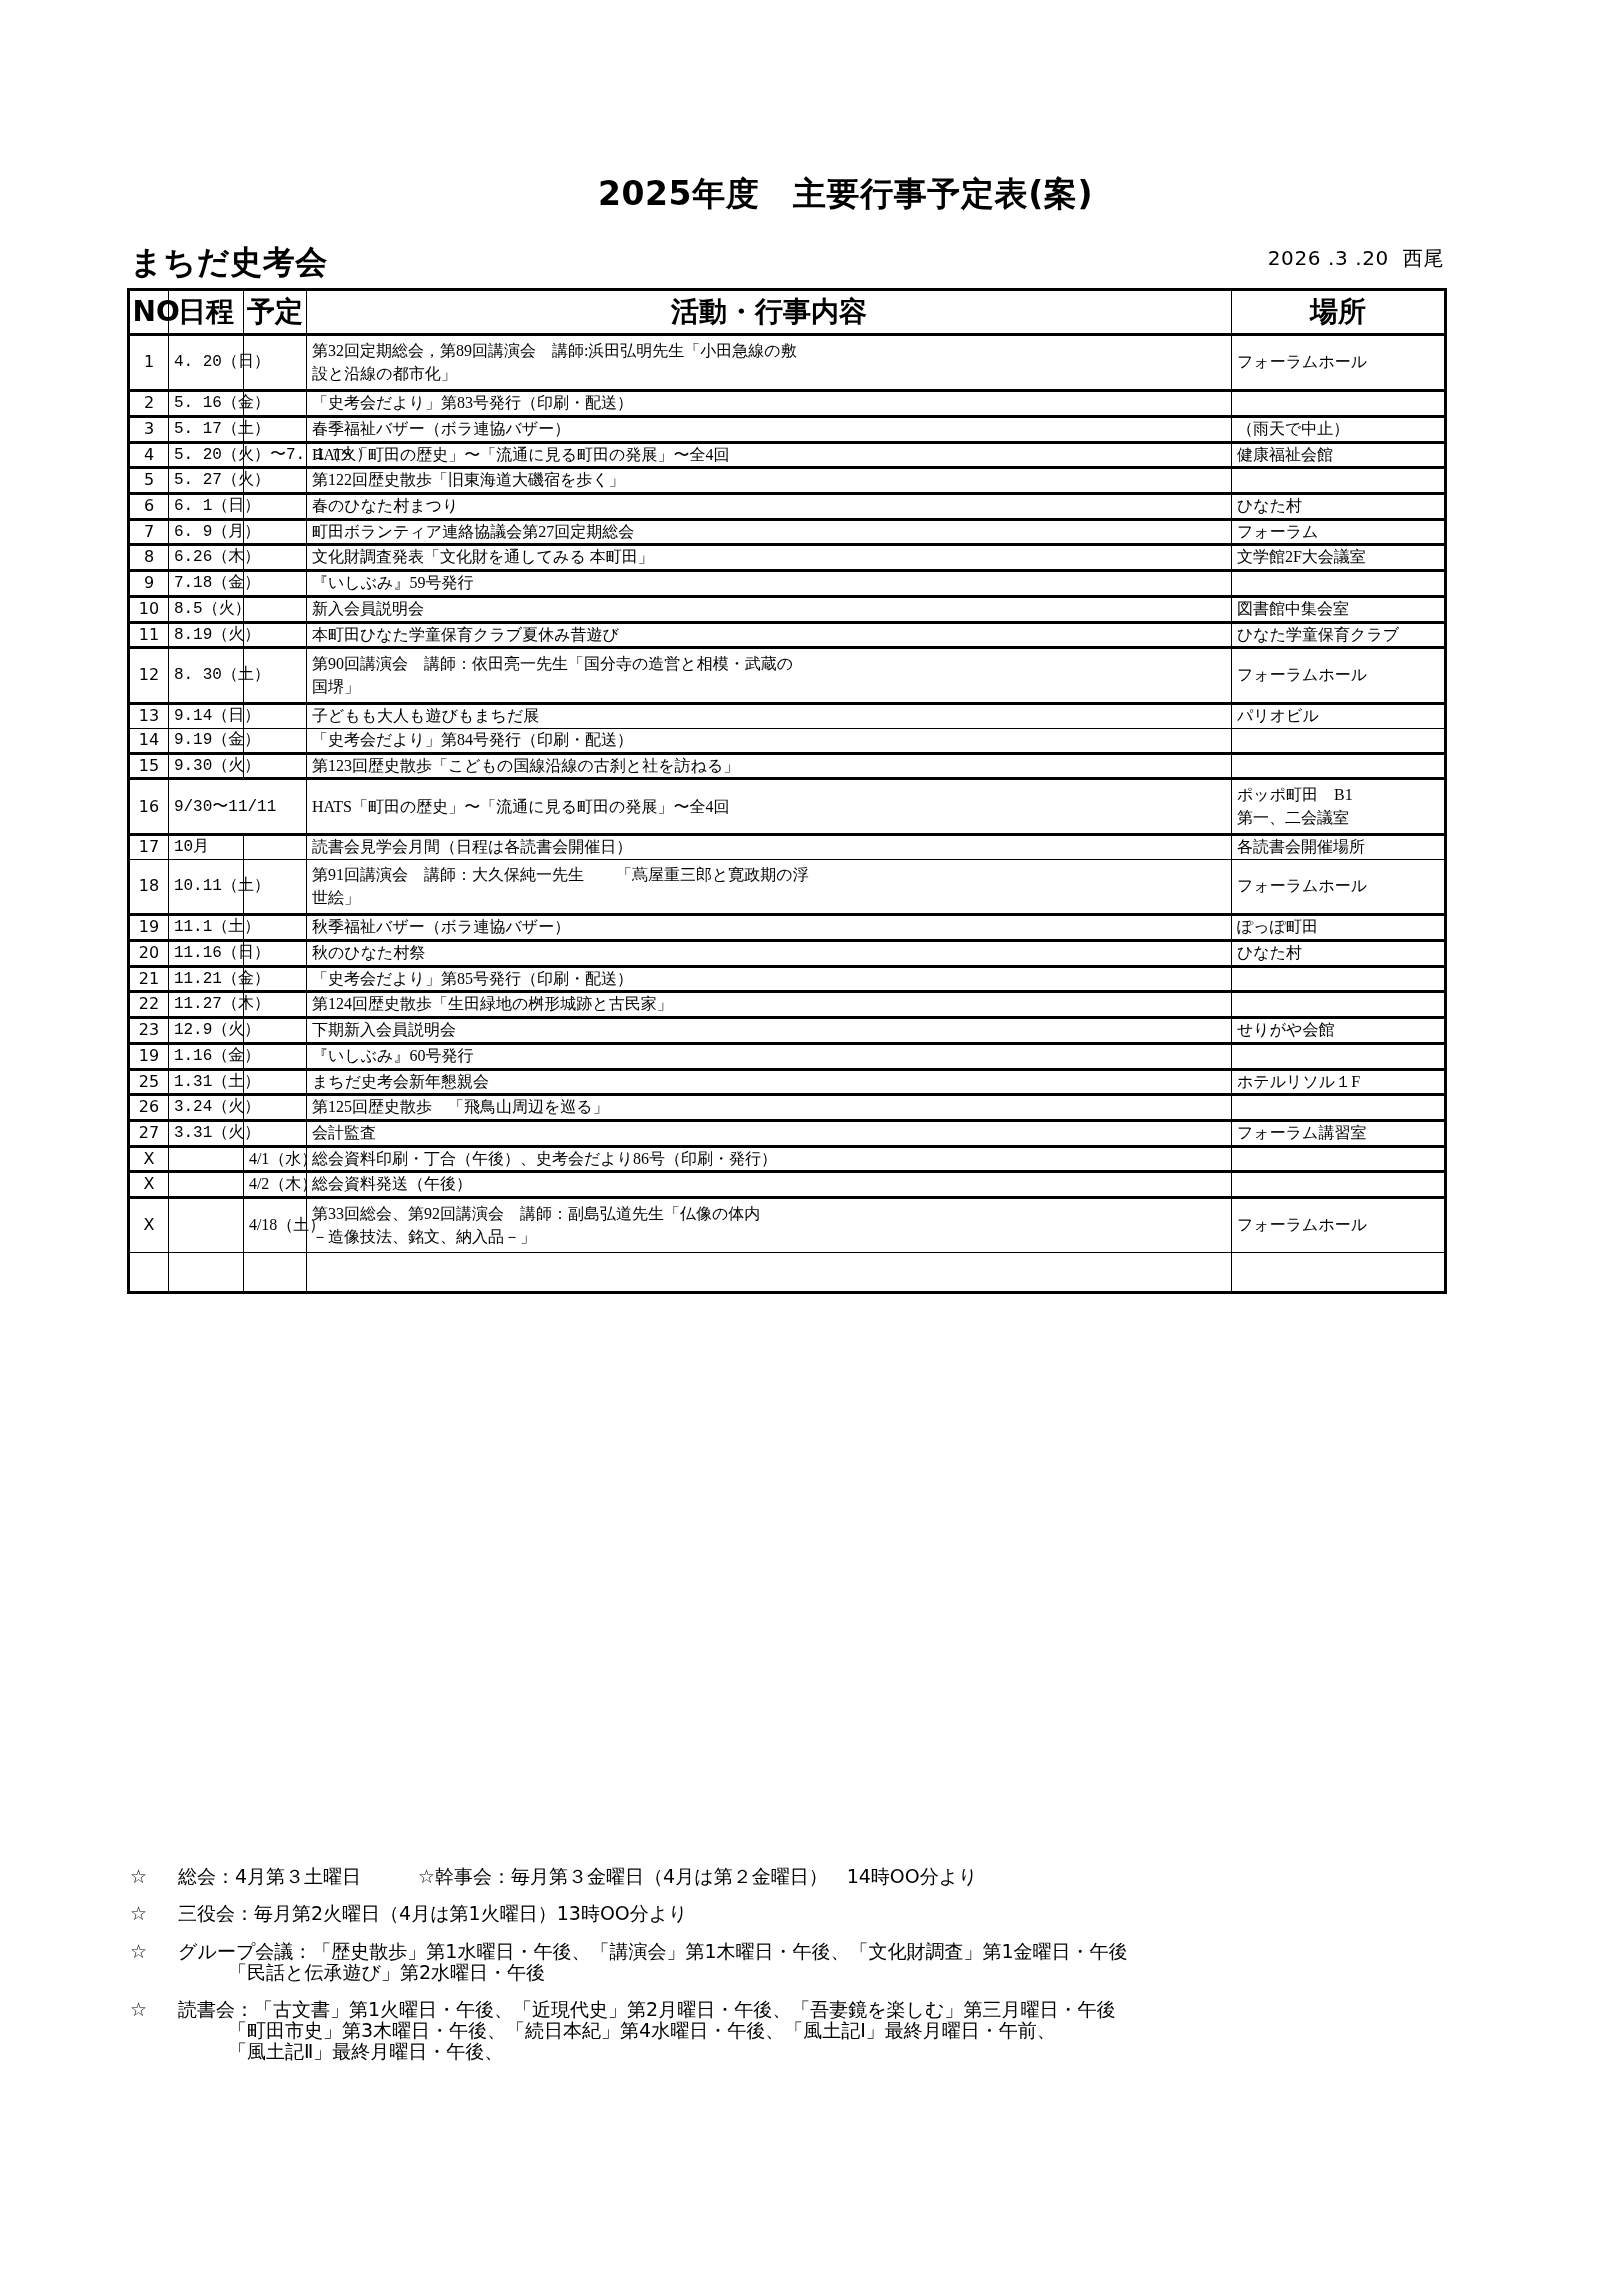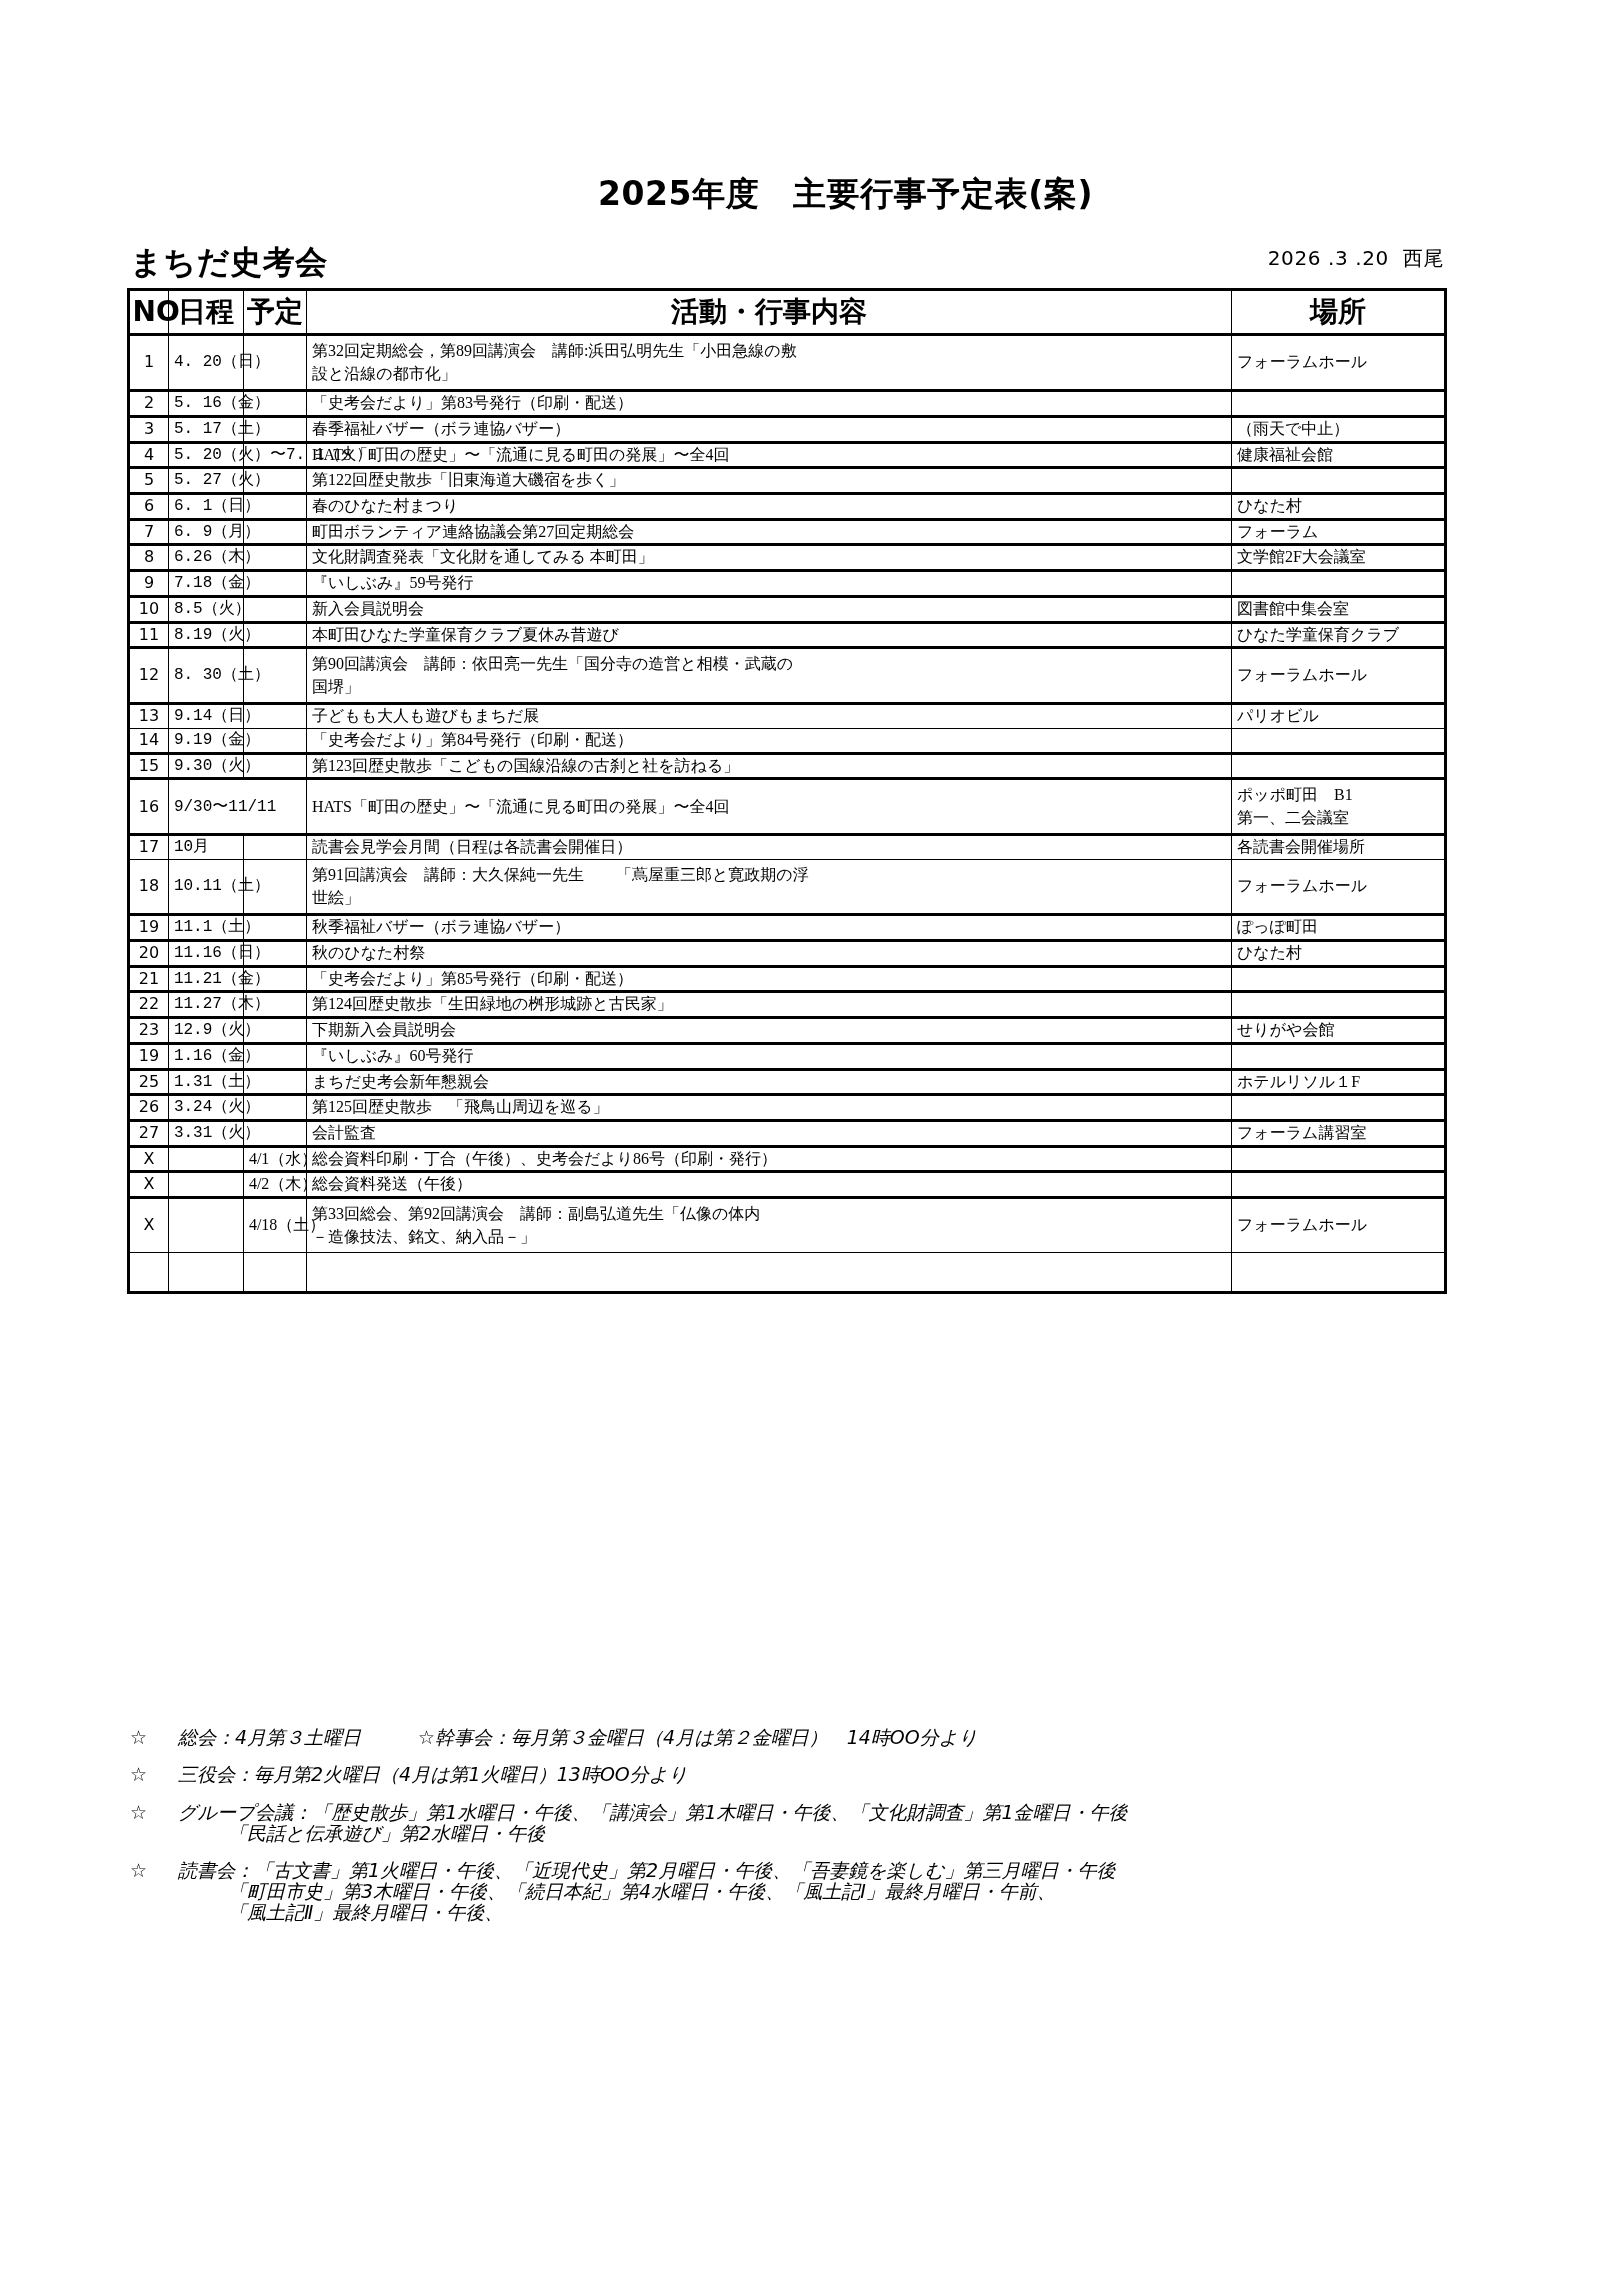--- a/index.html
+++ b/index.html
@@ -121,12 +121,11 @@
   .notes {
     position: absolute;
     left: 130px;
-    top: 1728px;
+    top: 1867px;
     width: 1411px;
     font-family: "DejaVu Sans", sans-serif;
     font-size: 19px;
     line-height: 1.0;
-    font-style: italic;
   }
   .note-row {
     display: block;

